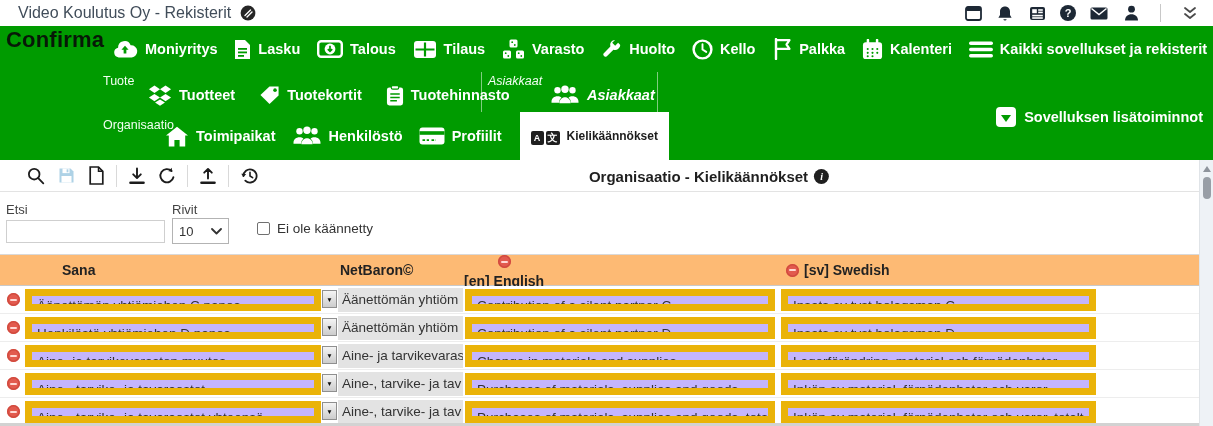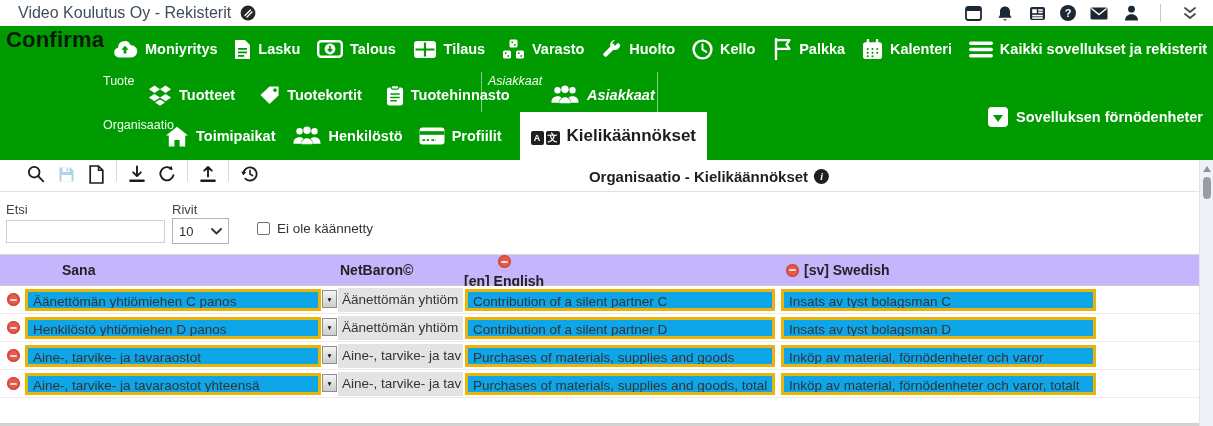--- a/index.html
+++ b/index.html
@@ -353,7 +353,7 @@
 
     <div class="extra-actions">
       <span class="ea-ic"></span>
-      <span>Sovelluksen förnödenheter</span>
+      <span>Sovelluksen lisätoiminnot</span>
     </div>
   </div>
 

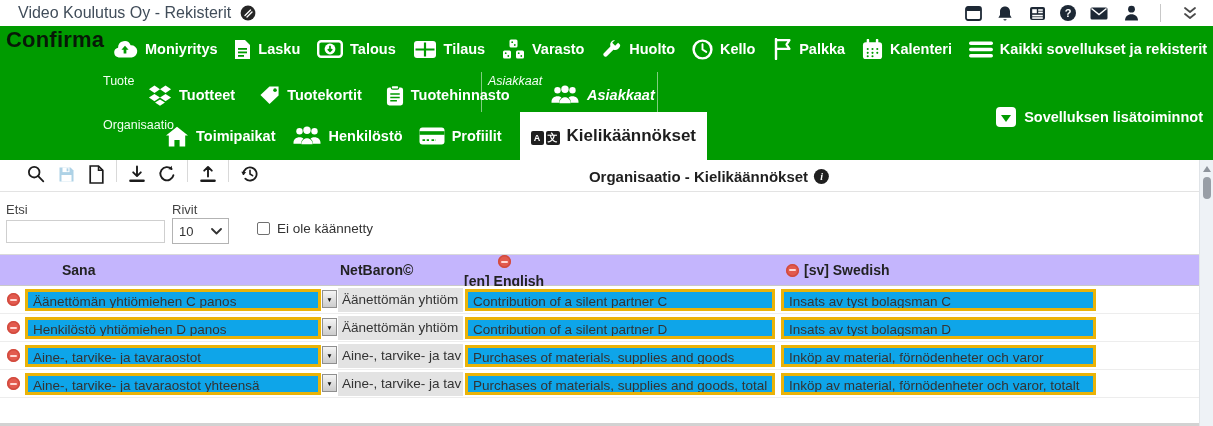--- a/index.html
+++ b/index.html
@@ -39,7 +39,7 @@
   .row3-items { position:absolute; left:165px; top:0; height:48px; display:flex; align-items:center; gap:16px; }
   .tab-active { height:48px; background:#fff; color:#1d1d1d; display:flex; align-items:center;
                 gap:7px; padding:0 11px; margin-left:2px; cursor:pointer; }
-  .tab-active span.lbl { font-size:17px; font-weight:600; }
+  .tab-active span.lbl { font-size:12px; font-weight:600; }
   .tr-a,.tr-zh { display:inline-flex; width:13px; height:14px; background:#1f1f1f; color:#fff;
                  border-radius:2px; font-size:9px; font-weight:700; align-items:center; justify-content:center; }
   .tr-zh { width:14px; margin-left:2px; font-size:10px; }

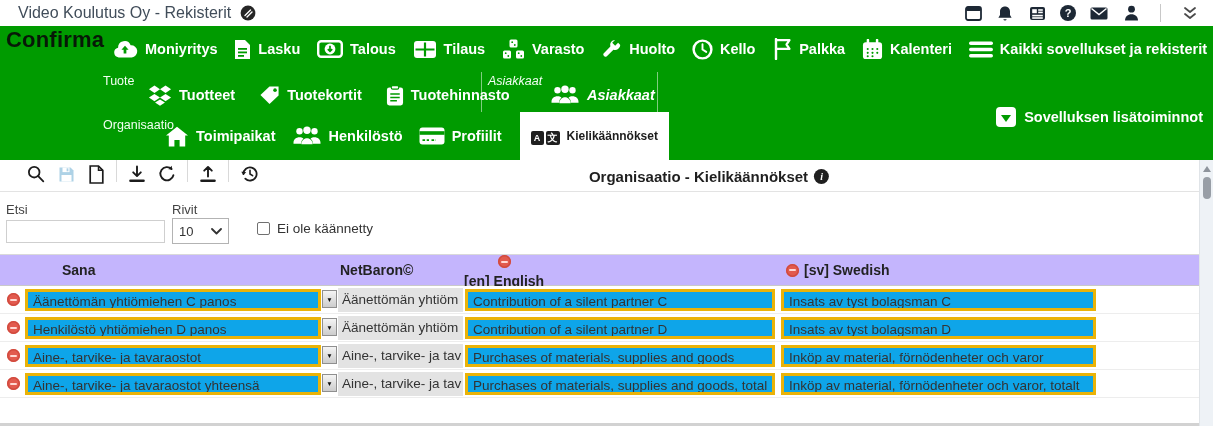--- a/index.html
+++ b/index.html
@@ -52,7 +52,7 @@
 
   
   .toolbar { position:absolute; top:160px; left:0; width:1199px; height:32px; background:#fff;
-             border-bottom:1px solid #e3e3e3; display:flex; padding-left:21px; }
+             border-bottom:1px solid #e3e3e3; display:flex; align-items:center; padding-left:21px; }
   .tbtn { width:30px; height:28px; background:none; border:none; display:flex; align-items:center;
           justify-content:center; padding:0; cursor:pointer; }
   .tsep { width:1px; height:22px; background:#d9d9d9; margin:0 5px; }

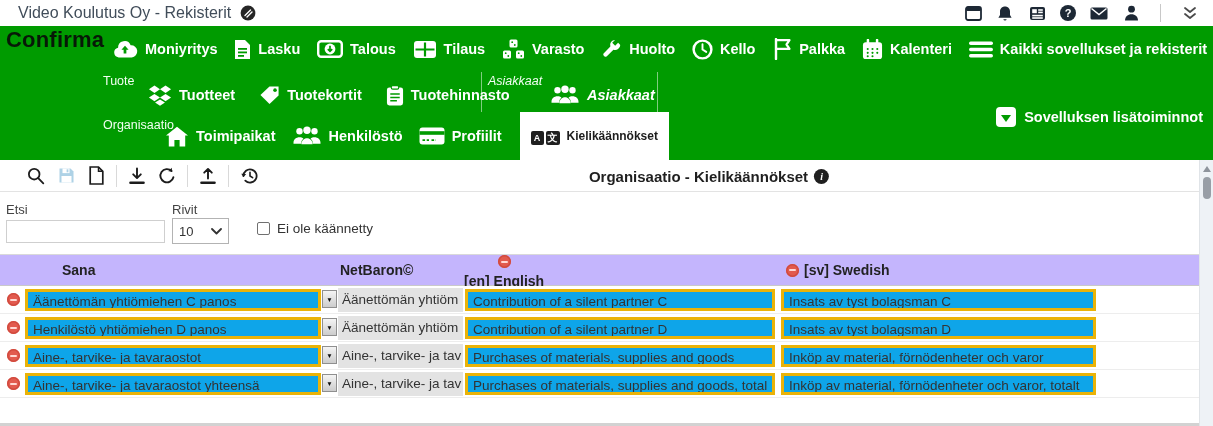--- a/index.html
+++ b/index.html
@@ -79,7 +79,7 @@
   .chk-label { position:absolute; left:277px; top:29px; font-size:13.5px; color:#333; }
 
   
-  .thead { position:absolute; top:255px; left:0; width:1199px; height:31px; background:#c4b5fd;
+  .thead { position:absolute; top:255px; left:0; width:1199px; height:31px; background:#fdba74;
            border-bottom:1px solid #c9c9c9; }
   .th { position:absolute; top:0; height:30px; display:flex; align-items:center; gap:5px;
         font-size:14px; font-weight:700; color:#222; white-space:nowrap; }

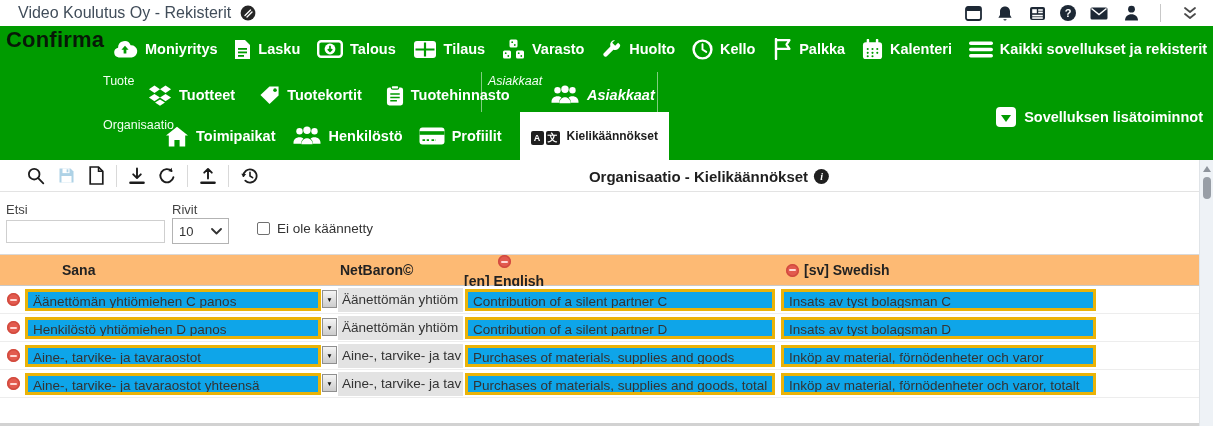--- a/index.html
+++ b/index.html
@@ -92,7 +92,7 @@
                       background:#ffd9d4; border-radius:1px; }
   .trow .minus-ico { position:absolute; left:7px; top:7px; }
   .cell { position:absolute; top:3px; height:22px; line-height:20px; font-size:13.5px; color:#333;
-          background:#0ea5e9; border:3px solid #eab308; padding:0 5px; white-space:nowrap; overflow:hidden; }
+          background:#c4b5fd; border:7px solid #eab308; padding:0 5px; white-space:nowrap; overflow:hidden; }
   .cell.sana { left:25px; width:296px; }
   .combo { position:absolute; left:322px; top:4px; width:15px; height:18px;
            background:linear-gradient(#f4f4f4,#cccccc); border:1px solid #8f8f8f; font-size:6.5px;

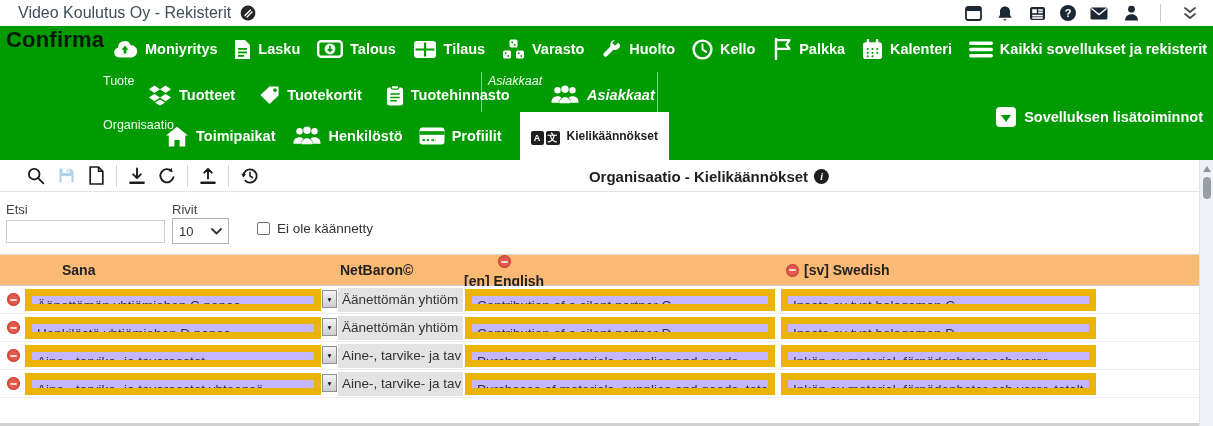--- a/index.html
+++ b/index.html
@@ -462,6 +462,14 @@
     </div>
     <div class="trow">
       <span class="minus-ico"></span>
+      <div class="cell sana">Aine- ja tarvikevaraston muutos</div>
+      <button class="combo">▼</button>
+      <div class="cell netb">Aine- ja tarvikevaras</div>
+      <div class="cell en">Change in materials and supplies</div>
+      <div class="cell sv">Lagerförändring, material och förnödenheter</div>
+    </div>
+    <div class="trow">
+      <span class="minus-ico"></span>
       <div class="cell sana">Aine-, tarvike- ja tavaraostot</div>
       <button class="combo">▼</button>
       <div class="cell netb">Aine-, tarvike- ja tav</div>

